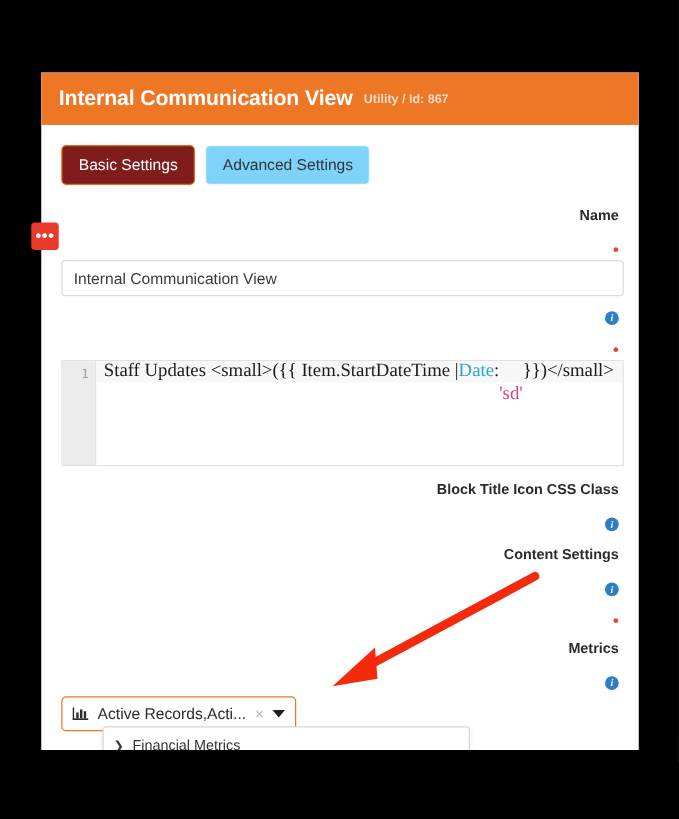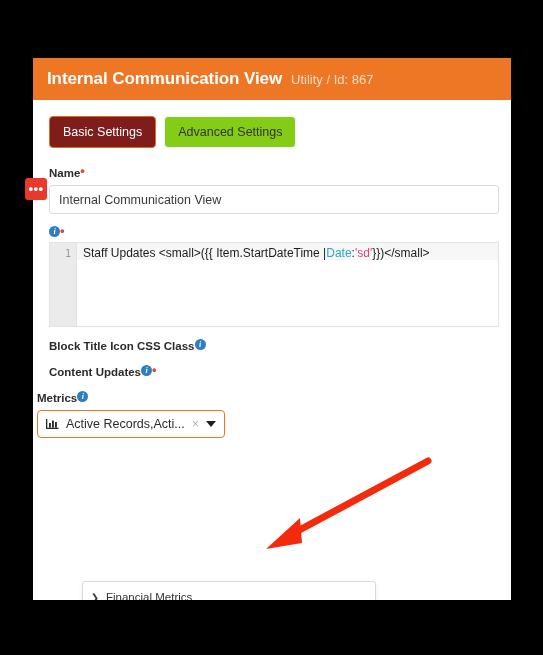--- a/index.html
+++ b/index.html
@@ -42,8 +42,8 @@
   }
   .card-subtitle {
     color: #fbdcc4;
-    font-size: 13px;
-    font-weight: normal;
+    font-size: 10px;
+    font-weight: bold;
     margin-left: 9px;
     white-space: nowrap;
   }

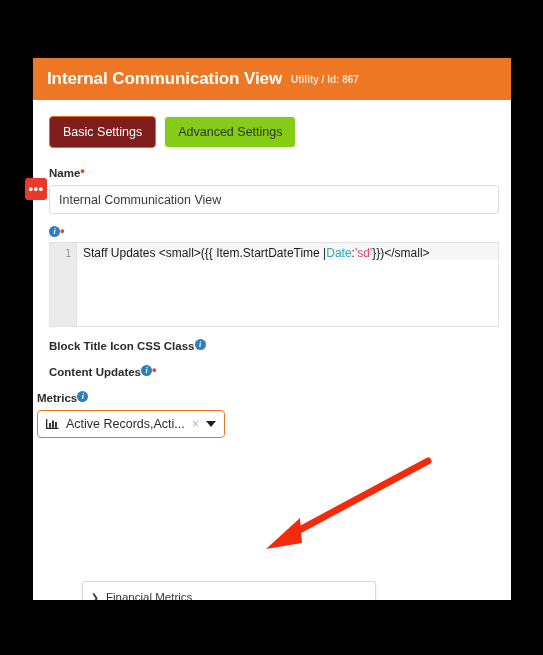--- a/index.html
+++ b/index.html
@@ -76,7 +76,7 @@
     color: #ffffff;
   }
   .tab-btn.inactive {
-    background: #84cc16;
+    background: #7dd3fc;
     border-color: #f4f4f4;
     color: #333333;
   }

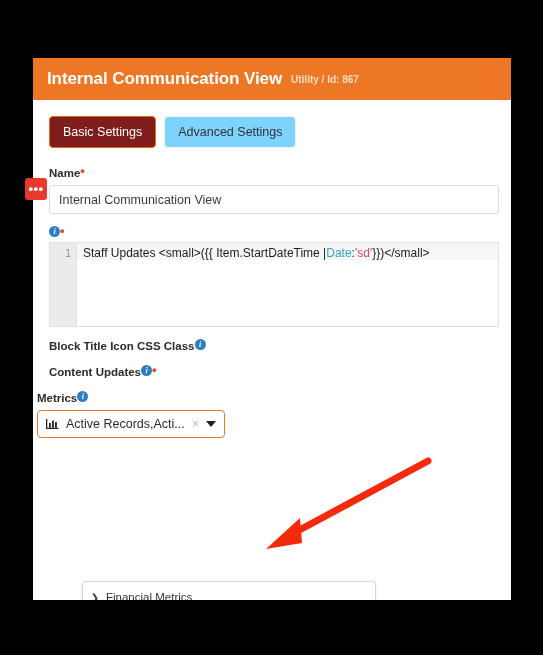--- a/index.html
+++ b/index.html
@@ -89,9 +89,10 @@
     color: #2b2b2b;
     margin-bottom: 5px;
     display: flex;
-    align-items: flex-start;
-    gap: 0;
+    align-items: flex-end;
+    gap: 15px;
     line-height: 14px;
+    flex-direction: column;
   }
   .info-icon {
     display: inline-block;

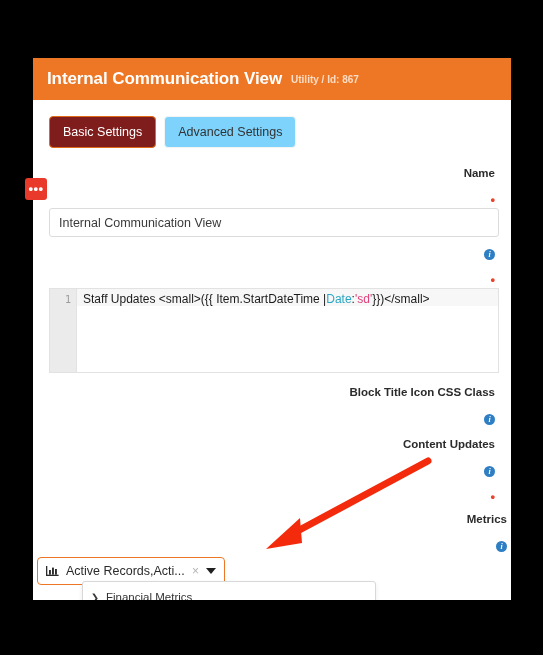--- a/index.html
+++ b/index.html
@@ -159,10 +159,10 @@
     height: 17px;
     background: #f7f7f7;
     display: flex;
-    align-items: flex-end;
+    align-items: center;
     padding-left: 6px;
-    font-family: Liberation Sans, sans-serif;
-    font-size: 12px;
+    font-family: Liberation Serif, serif;
+    font-size: 15px;
     white-space: nowrap;
     color: #1b1b1b;
   }

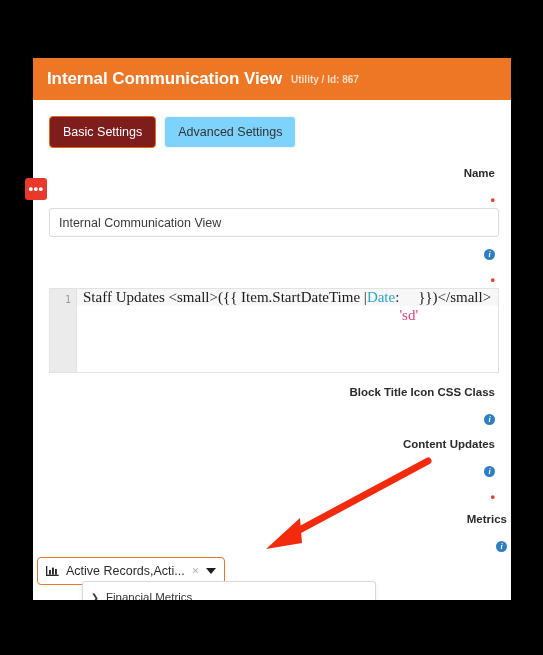--- a/index.html
+++ b/index.html
@@ -332,7 +332,7 @@
 
       <div class="field">
         <div class="field-label">
-          <span>Content Updates</span>
+          <span>Content Settings</span>
           <span class="info-icon">i</span>
           <span class="req-star">•</span>
         </div>

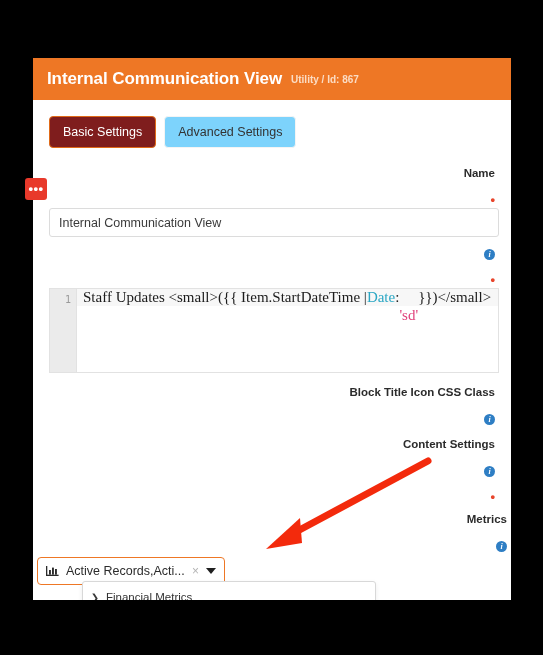--- a/index.html
+++ b/index.html
@@ -171,7 +171,7 @@
   .tok-string { color: #e0407a; margin-top: 35px; }
 
   
-  .metrics-field { padding: 0 4px; }
+  .metrics-field { padding: 0 16px; }
   .metrics-select {
     display: inline-flex;
     align-items: center;

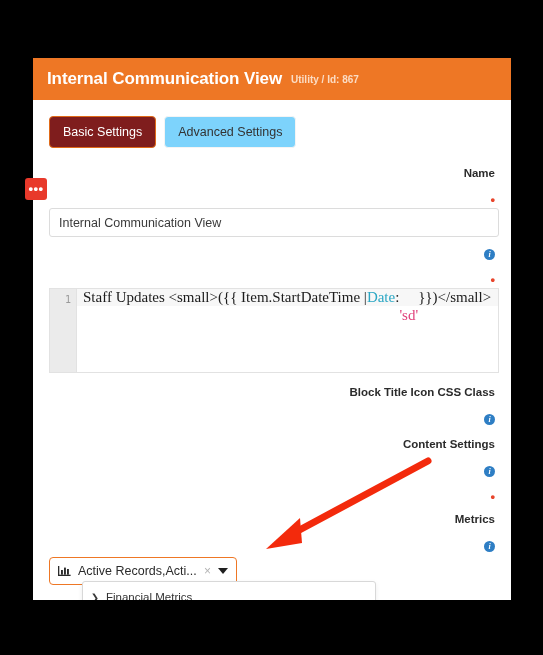--- a/index.html
+++ b/index.html
@@ -183,6 +183,7 @@
     border-radius: 4px;
     background: #ffffff;
     padding: 0 8px;
+    text-align: center;
   }
   .metrics-value {
     font-size: 12.5px;

